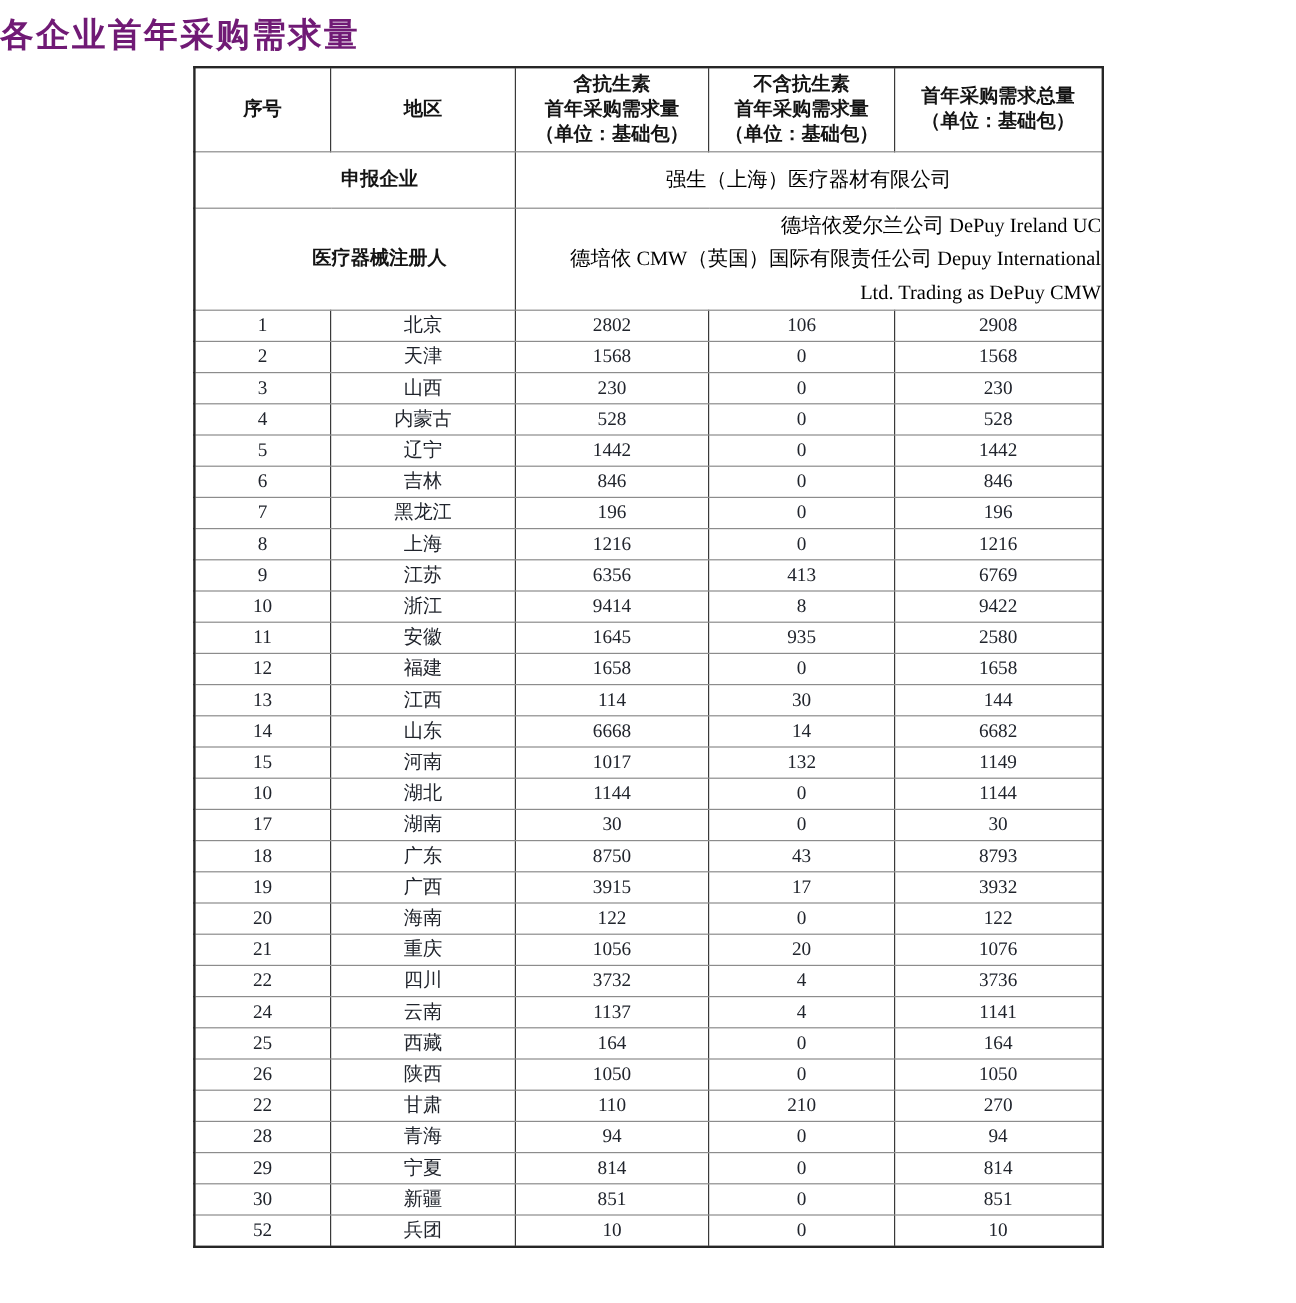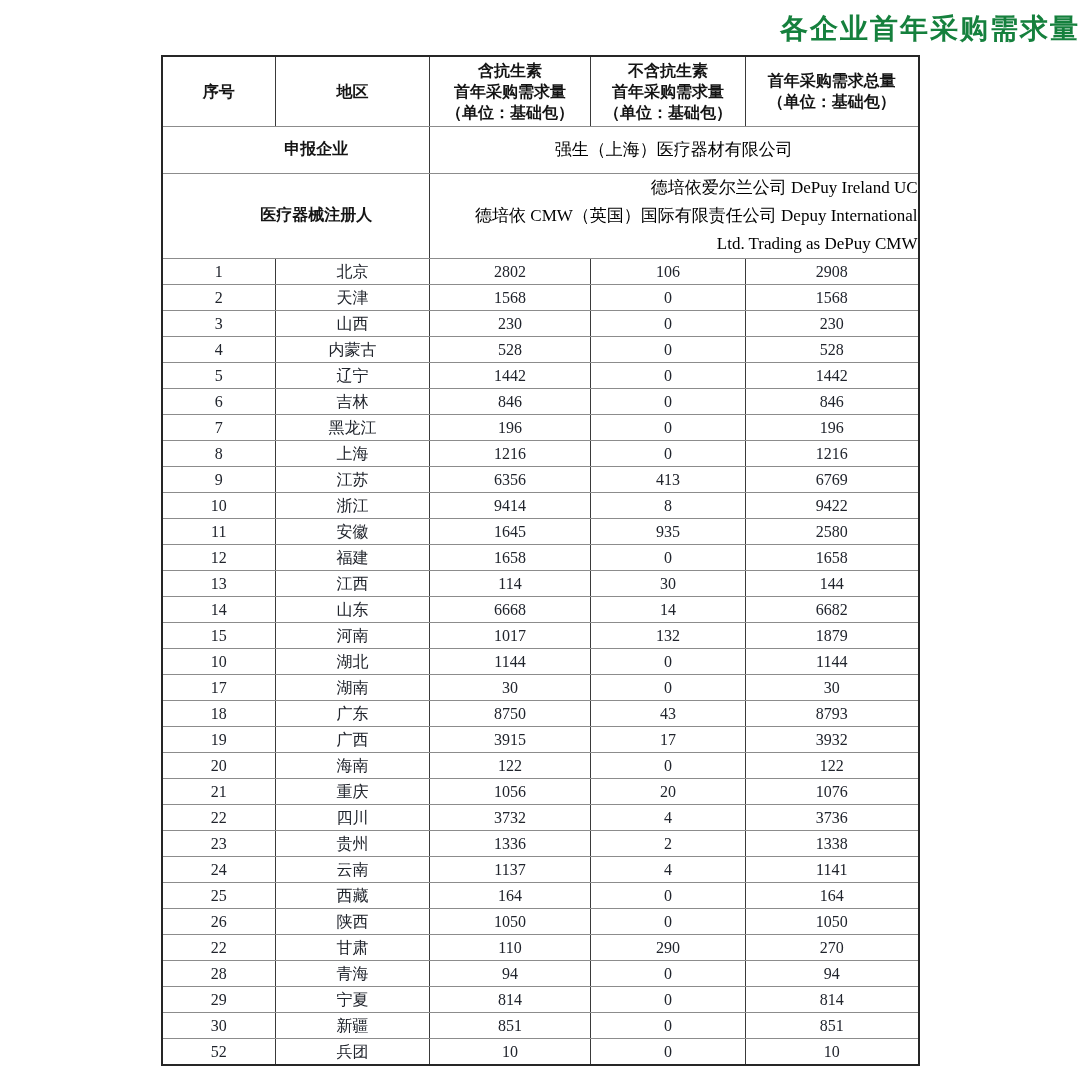--- a/index.html
+++ b/index.html
@@ -17,13 +17,13 @@
   }
   .doc-title {
     margin: 13px 0 10px 0;
-    text-align: right;
+    text-align: left;
     font-family: "Liberation Sans", "DejaVu Sans", sans-serif;
     font-weight: 700;
     font-size: 28px;
     line-height: 32px;
     letter-spacing: 2px;
-    color: #15803d;
+    color: #701a75;
   }
   table.demand-table {
     width: 757px;

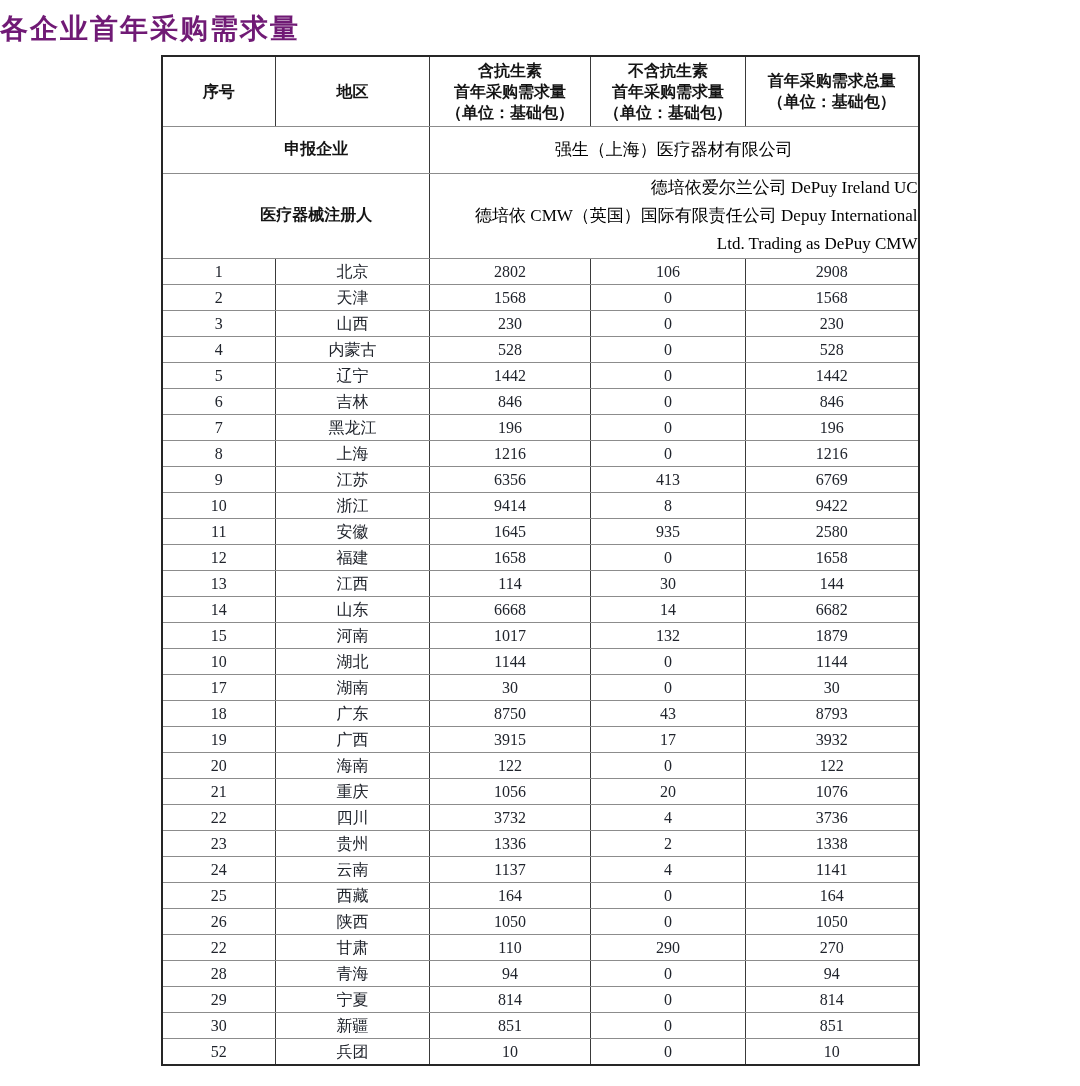--- a/index.html
+++ b/index.html
@@ -245,7 +245,7 @@
     <td>河南</td>
     <td>1017</td>
     <td>132</td>
-    <td>1879</td>
+    <td>1149</td>
   </tr>
 
   <tr class="data-row">

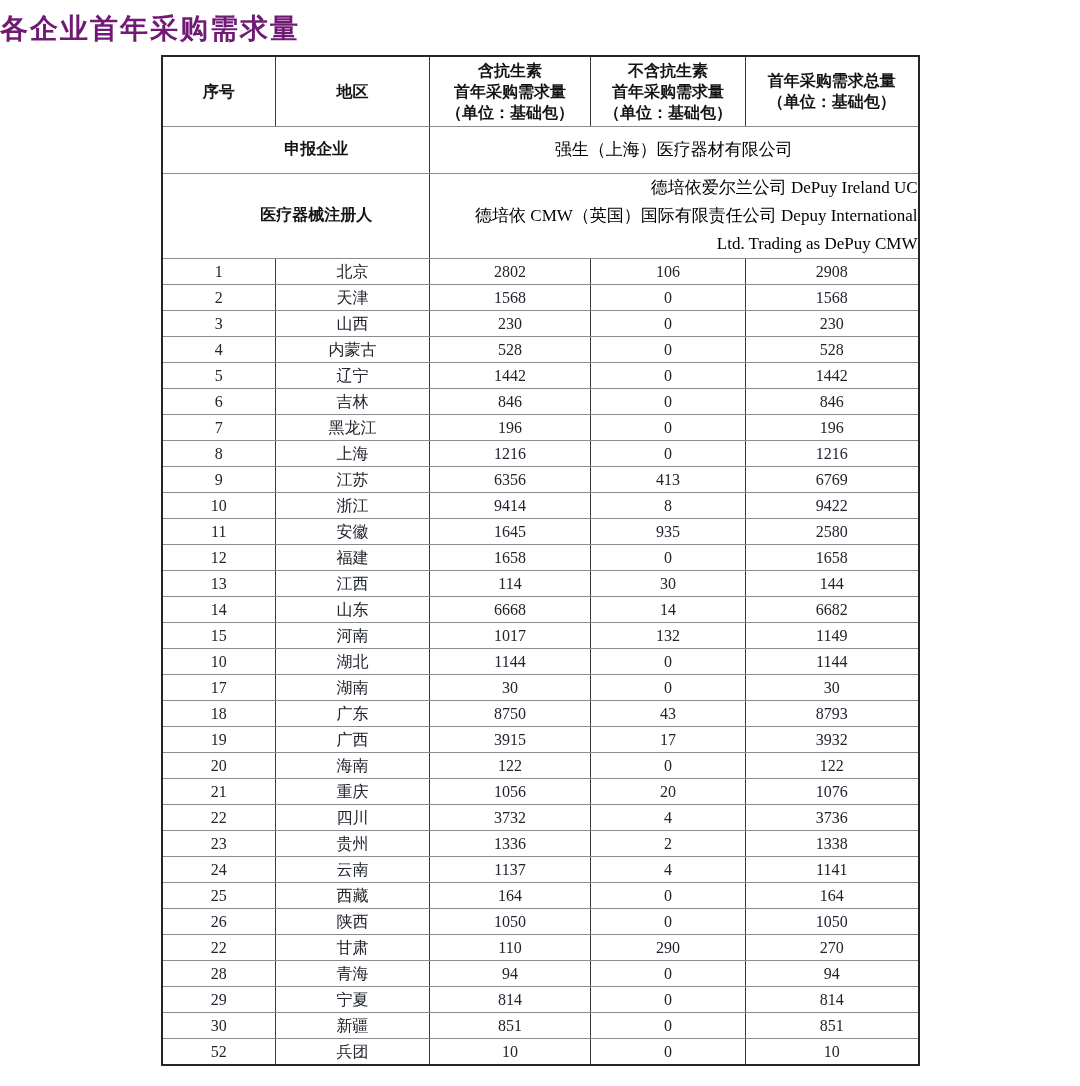--- a/index.html
+++ b/index.html
@@ -304,13 +304,6 @@
     <td>3736</td>
   </tr>
 
-  <tr class="data-row">
-    <td>23</td>
-    <td>贵州</td>
-    <td>1336</td>
-    <td>2</td>
-    <td>1338</td>
-  </tr>
 
   <tr class="data-row">
     <td>24</td>

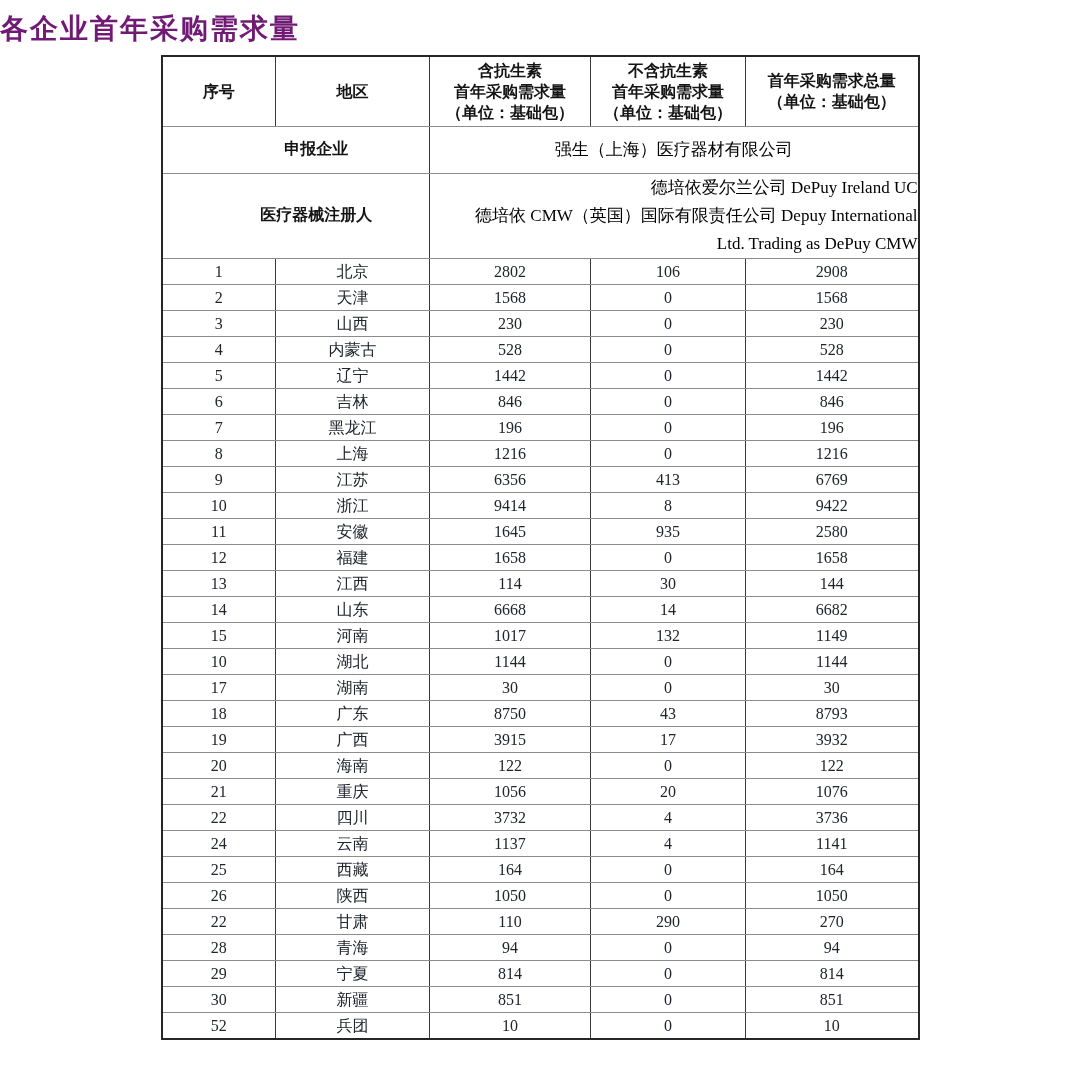--- a/index.html
+++ b/index.html
@@ -333,7 +333,7 @@
     <td>22</td>
     <td>甘肃</td>
     <td>110</td>
-    <td>290</td>
+    <td>210</td>
     <td>270</td>
   </tr>
 

